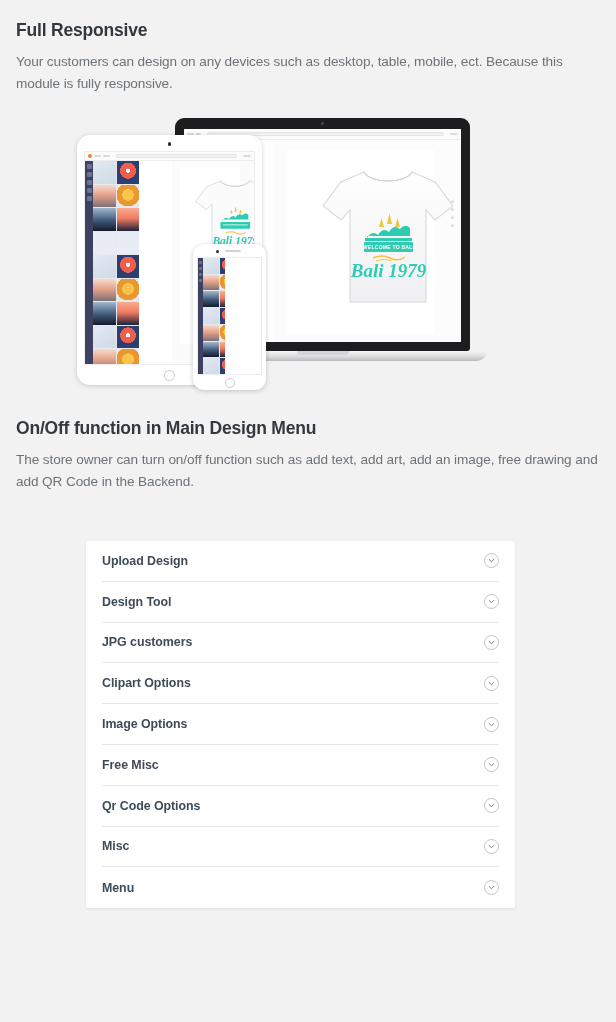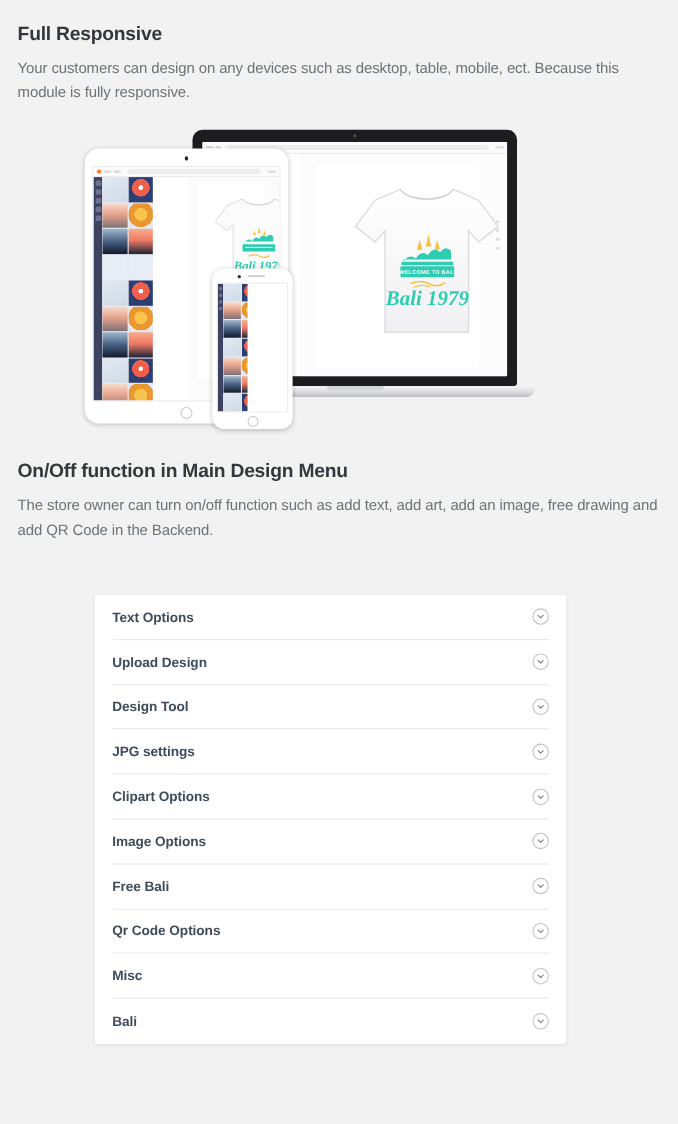--- a/index.html
+++ b/index.html
@@ -383,14 +383,6 @@
 
   <div class="accordion-card">
 
-    <div class="acc-row">
-      <span class="acc-label">Text Options</span>
-      <span class="acc-chevron">
-        <svg width="9" height="9" viewBox="0 0 10 10">
-            <path d="M2.4 3.8 L5 6.4 L7.6 3.8" fill="none" stroke="#7b7b82" stroke-width="1.1" stroke-linecap="round" stroke-linejoin="round"></path>
-          </svg>
-      </span>
-    </div>
 
     <div class="acc-row">
       <span class="acc-label">Upload Design</span>

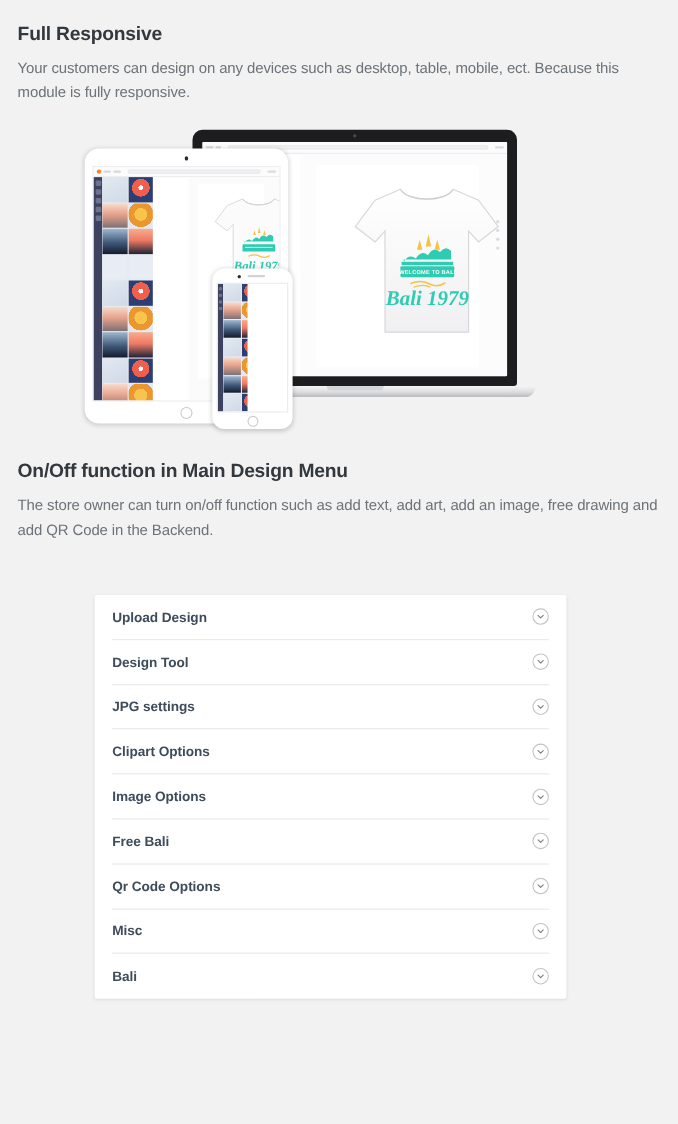--- a/index.html
+++ b/index.html
@@ -403,7 +403,7 @@
     </div>
 
     <div class="acc-row">
-      <span class="acc-label">JPG settings</span>
+      <span class="acc-label">JPG customers</span>
       <span class="acc-chevron">
         <svg width="9" height="9" viewBox="0 0 10 10">
             <path d="M2.4 3.8 L5 6.4 L7.6 3.8" fill="none" stroke="#7b7b82" stroke-width="1.1" stroke-linecap="round" stroke-linejoin="round"></path>

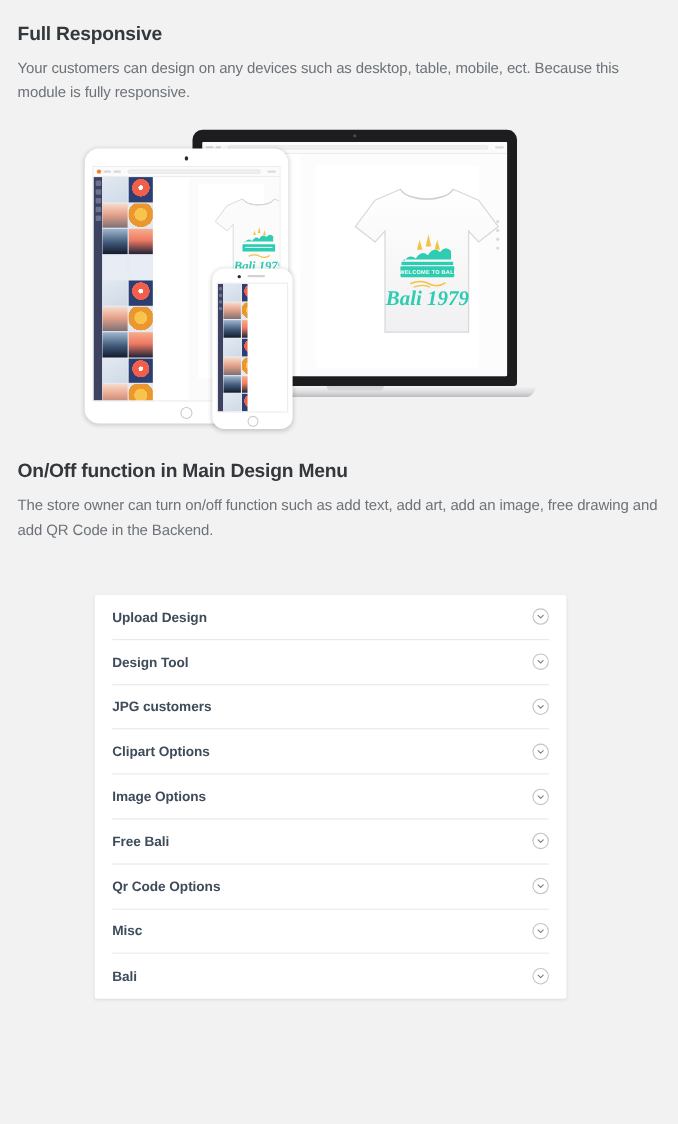--- a/index.html
+++ b/index.html
@@ -430,7 +430,7 @@
     </div>
 
     <div class="acc-row">
-      <span class="acc-label">Free Bali</span>
+      <span class="acc-label">Free Misc</span>
       <span class="acc-chevron">
         <svg width="9" height="9" viewBox="0 0 10 10">
             <path d="M2.4 3.8 L5 6.4 L7.6 3.8" fill="none" stroke="#7b7b82" stroke-width="1.1" stroke-linecap="round" stroke-linejoin="round"></path>

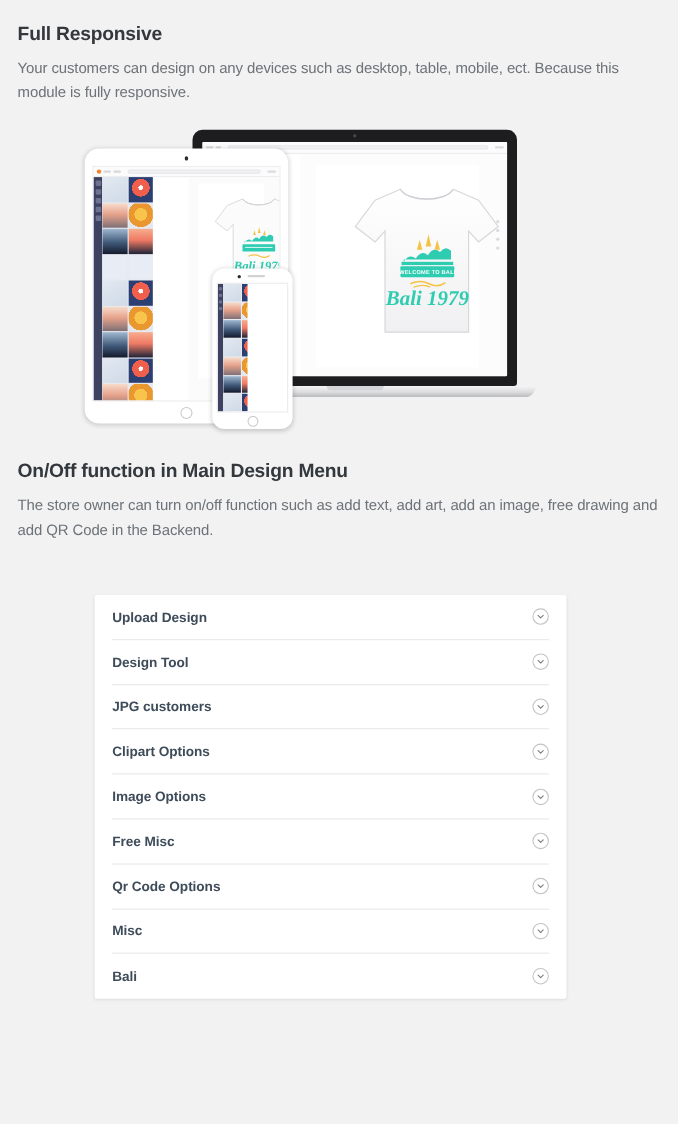--- a/index.html
+++ b/index.html
@@ -457,7 +457,7 @@
     </div>
 
     <div class="acc-row">
-      <span class="acc-label">Bali</span>
+      <span class="acc-label">Menu</span>
       <span class="acc-chevron">
         <svg width="9" height="9" viewBox="0 0 10 10">
             <path d="M2.4 3.8 L5 6.4 L7.6 3.8" fill="none" stroke="#7b7b82" stroke-width="1.1" stroke-linecap="round" stroke-linejoin="round"></path>

